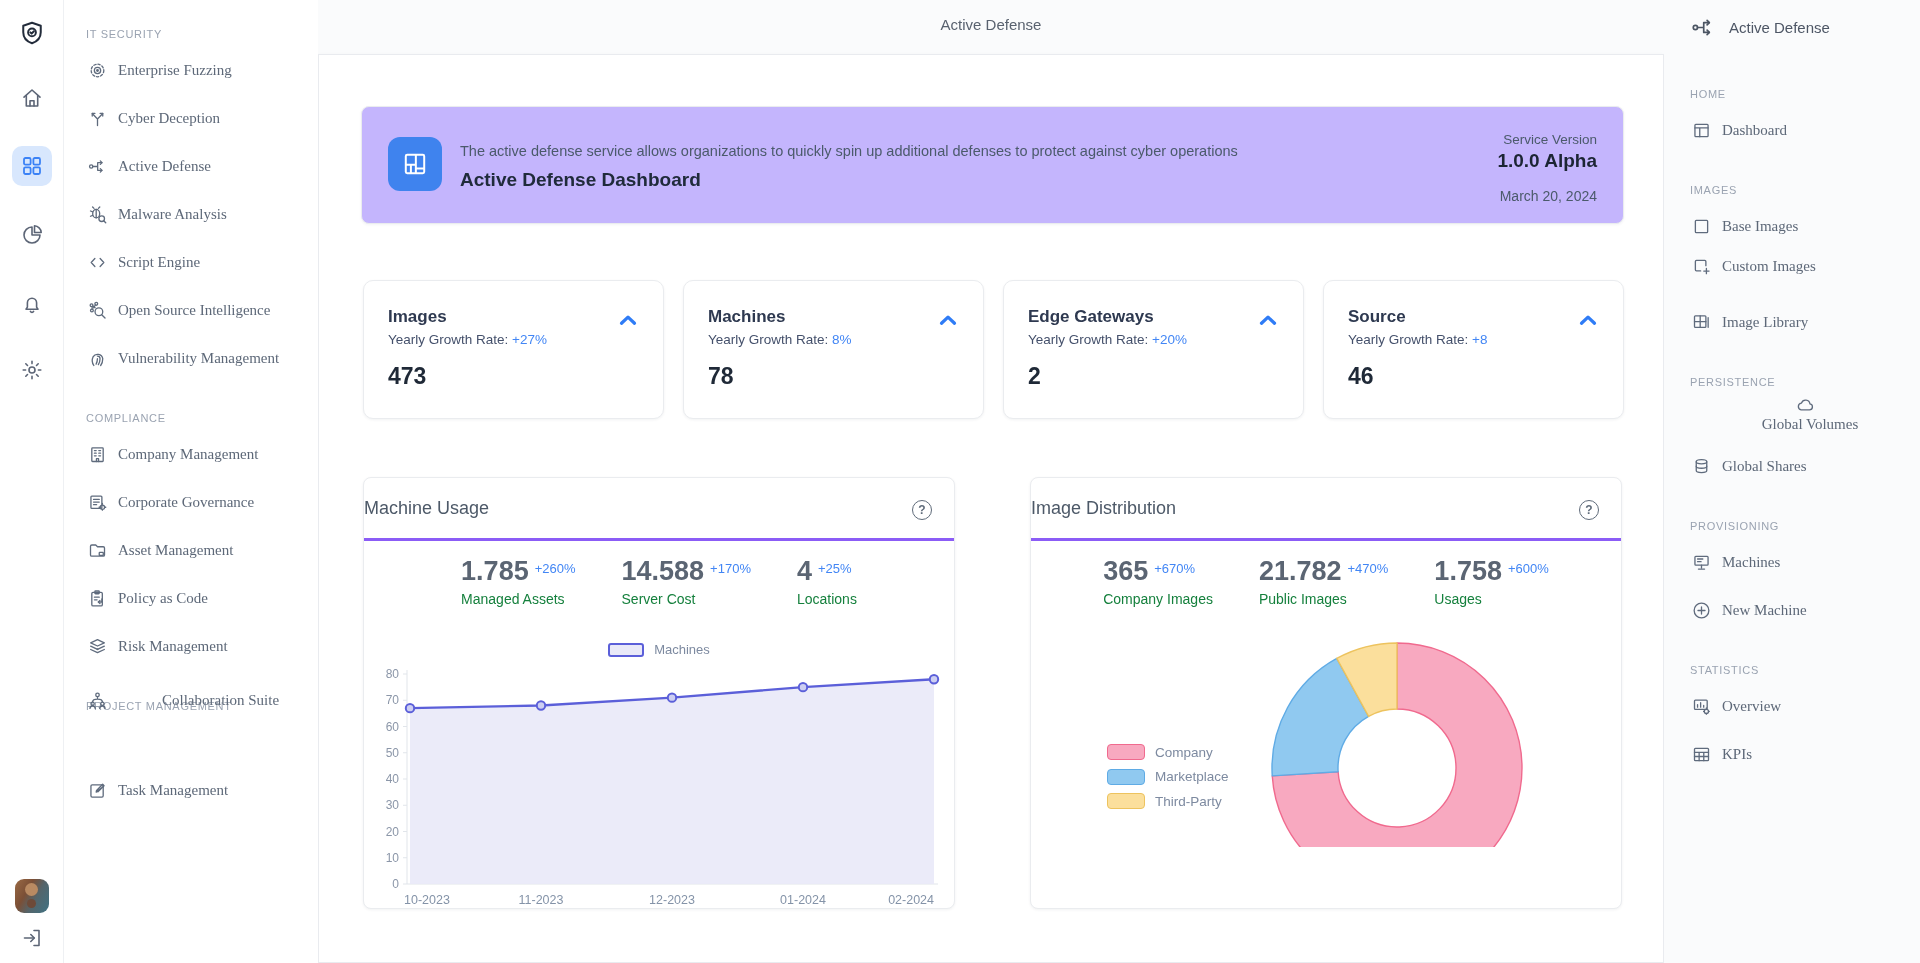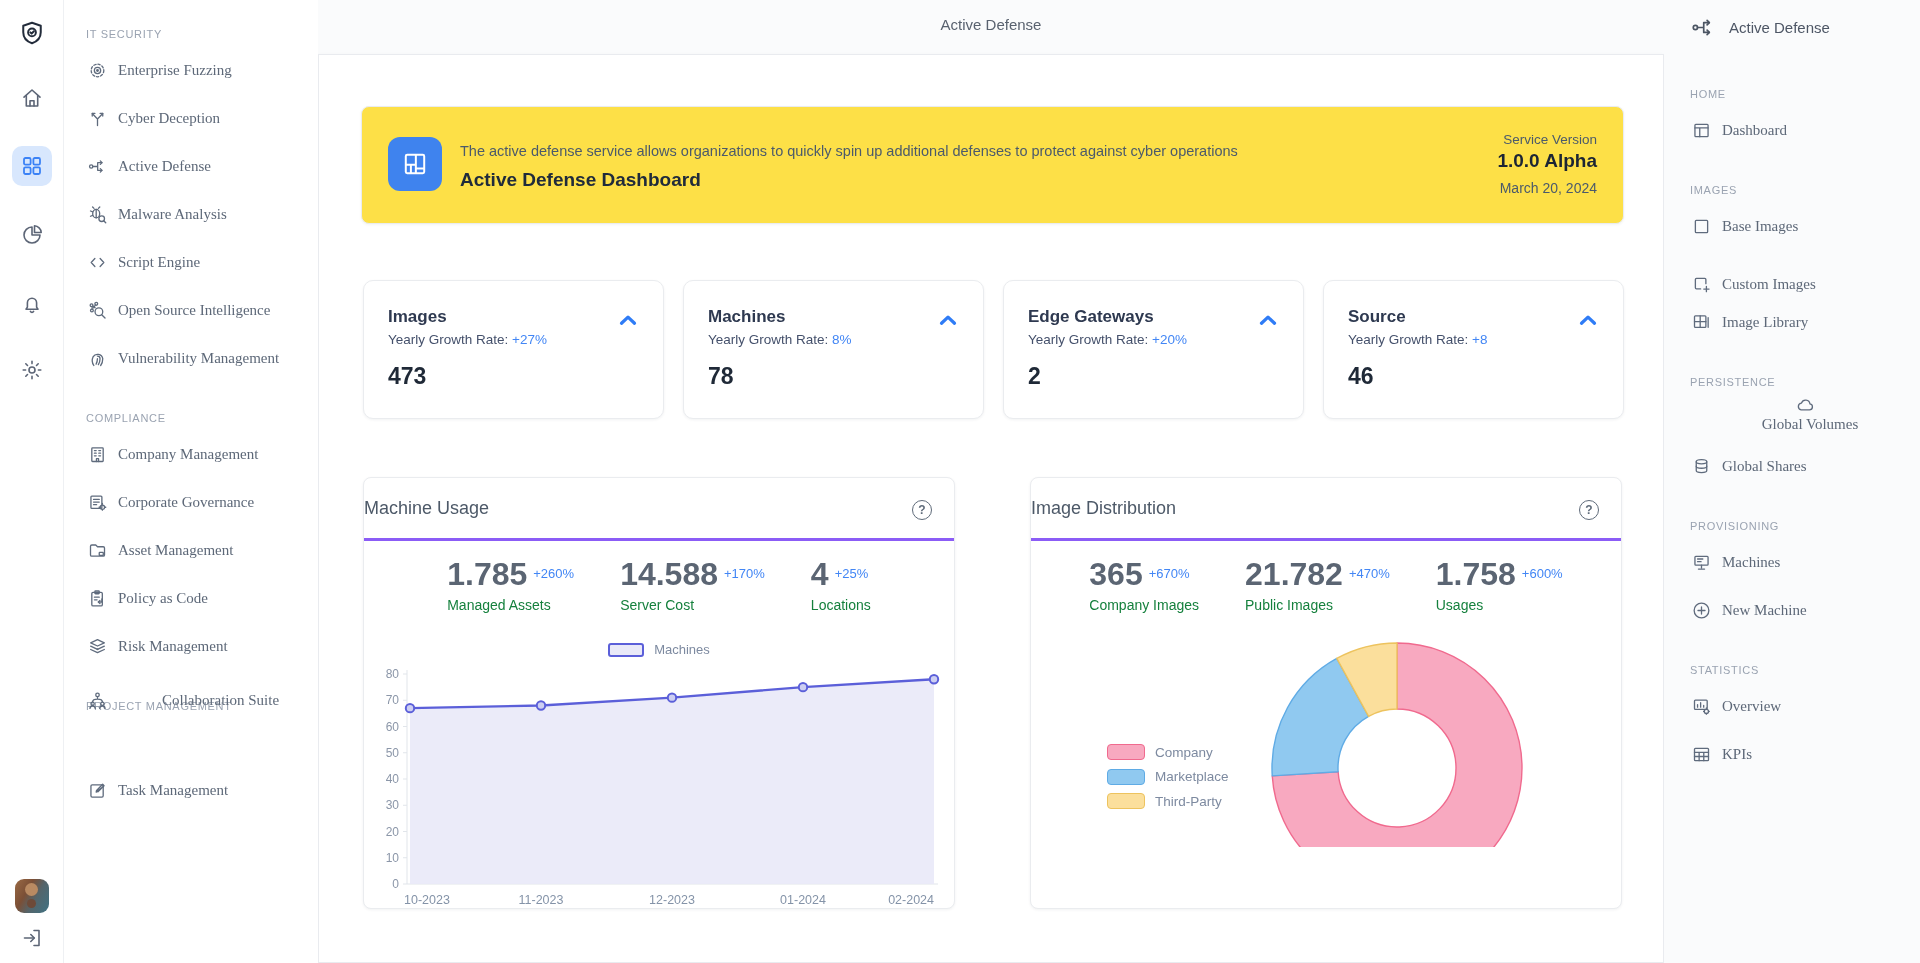--- a/index.html
+++ b/index.html
@@ -37,7 +37,7 @@
   .panel { position:absolute; left:318px; top:54px; width:1346px; height:909px; background:#ffffff; border:1px solid #e9ebef; box-shadow:0 1px 4px rgba(25,35,55,.04); }
 
   
-  .info-card { position:absolute; left:42px; top:51px; width:1263px; height:118px; background:#fde047; border:1px solid #eaecef; border-radius:8px; box-shadow:0 1px 3px rgba(25,35,55,.05); }
+  .info-card { position:absolute; left:42px; top:51px; width:1263px; height:118px; background:#c4b5fd; border:1px solid #eaecef; border-radius:8px; box-shadow:0 1px 3px rgba(25,35,55,.05); }
   .info-icon { position:absolute; left:26px; top:30px; width:54px; height:54px; border-radius:12px; background:#3f83ee; display:flex; align-items:center; justify-content:center; color:#fff; }
   .info-desc { position:absolute; left:98px; top:36px; font-size:14.5px; color:#4b5a6b; }
   .info-title { position:absolute; left:98px; top:62px; font-size:19px; font-weight:bold; color:#202b3b; }

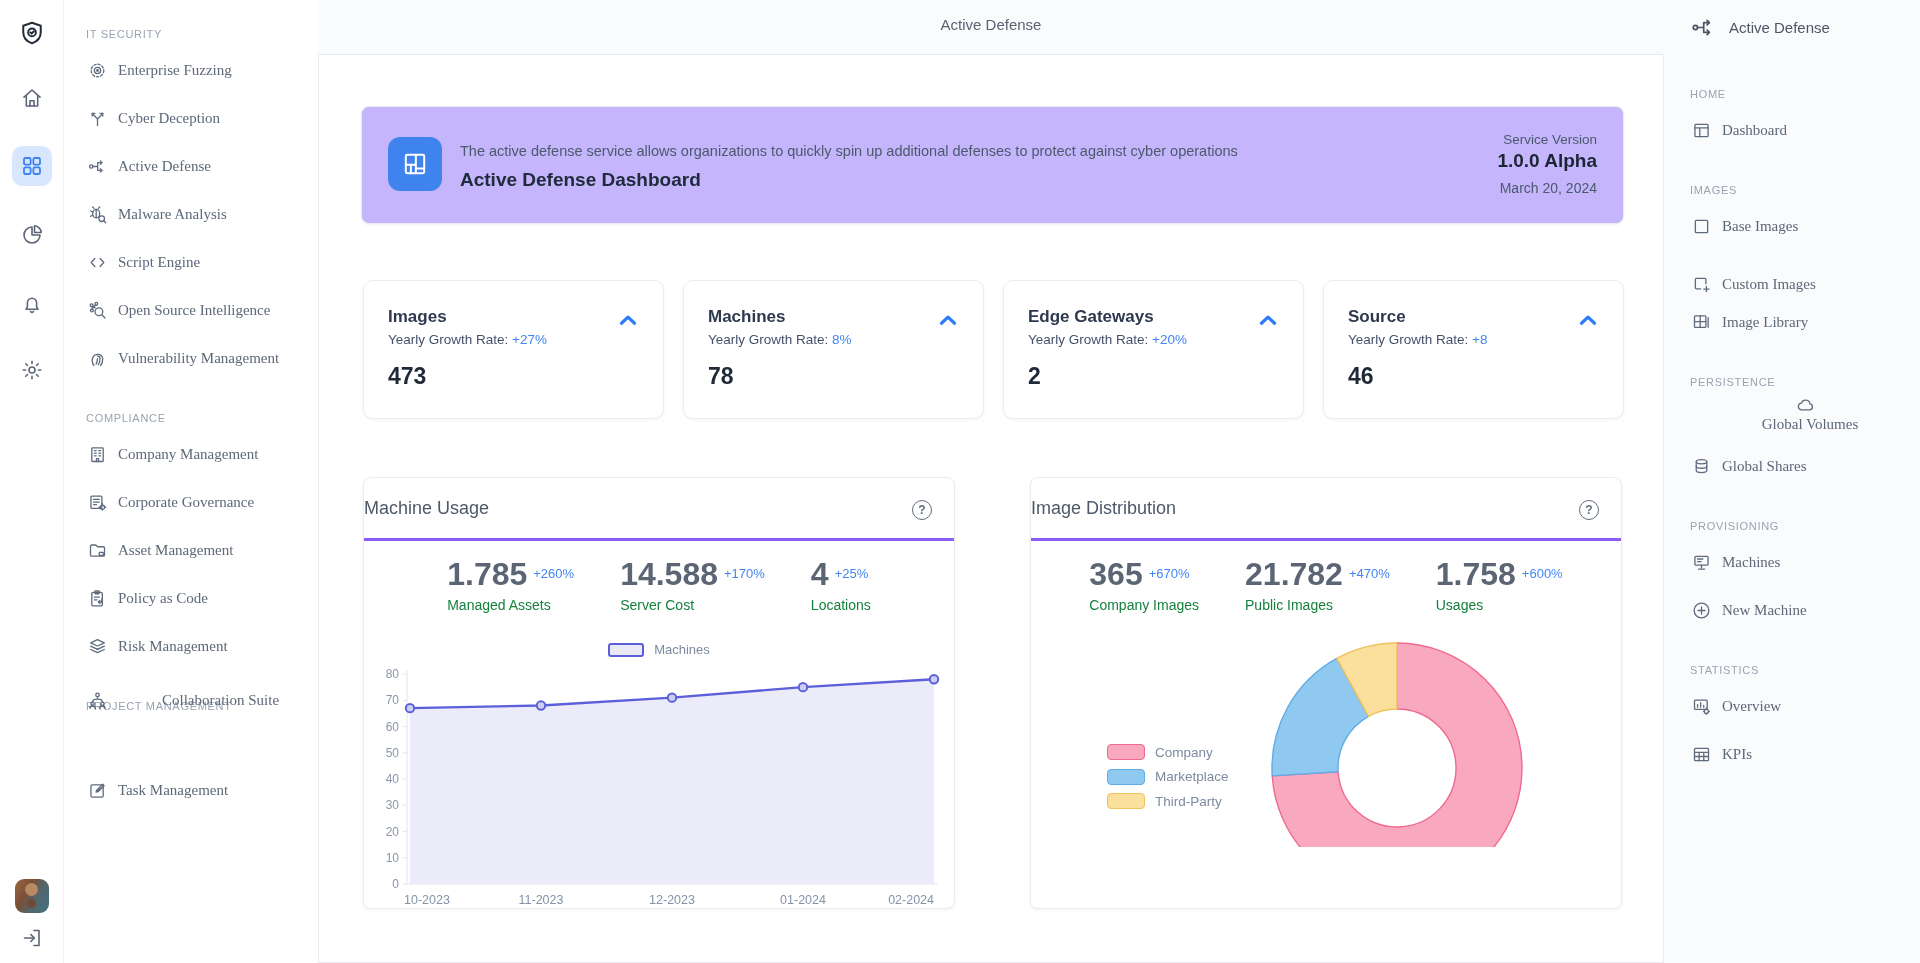--- a/index.html
+++ b/index.html
@@ -44,7 +44,7 @@
   .info-right { position:absolute; right:26px; top:25px; text-align:right; }
   .iv-label { font-size:13.5px; color:#4b5a6b; }
   .iv-version { font-size:19px; font-weight:bold; color:#1c2534; margin-top:3px; }
-  .iv-date { font-size:14px; color:#4b5a6b; margin-top:8px; }
+  .iv-date { font-size:14px; color:#4b5a6b; margin-top:16px; }
 
   
   .stat-card { position:absolute; top:225px; width:301px; height:139px; background:#fff; border:1px solid #eaecef; border-radius:10px; box-shadow:0 1px 3px rgba(25,35,55,.06); padding:26px 24px; }

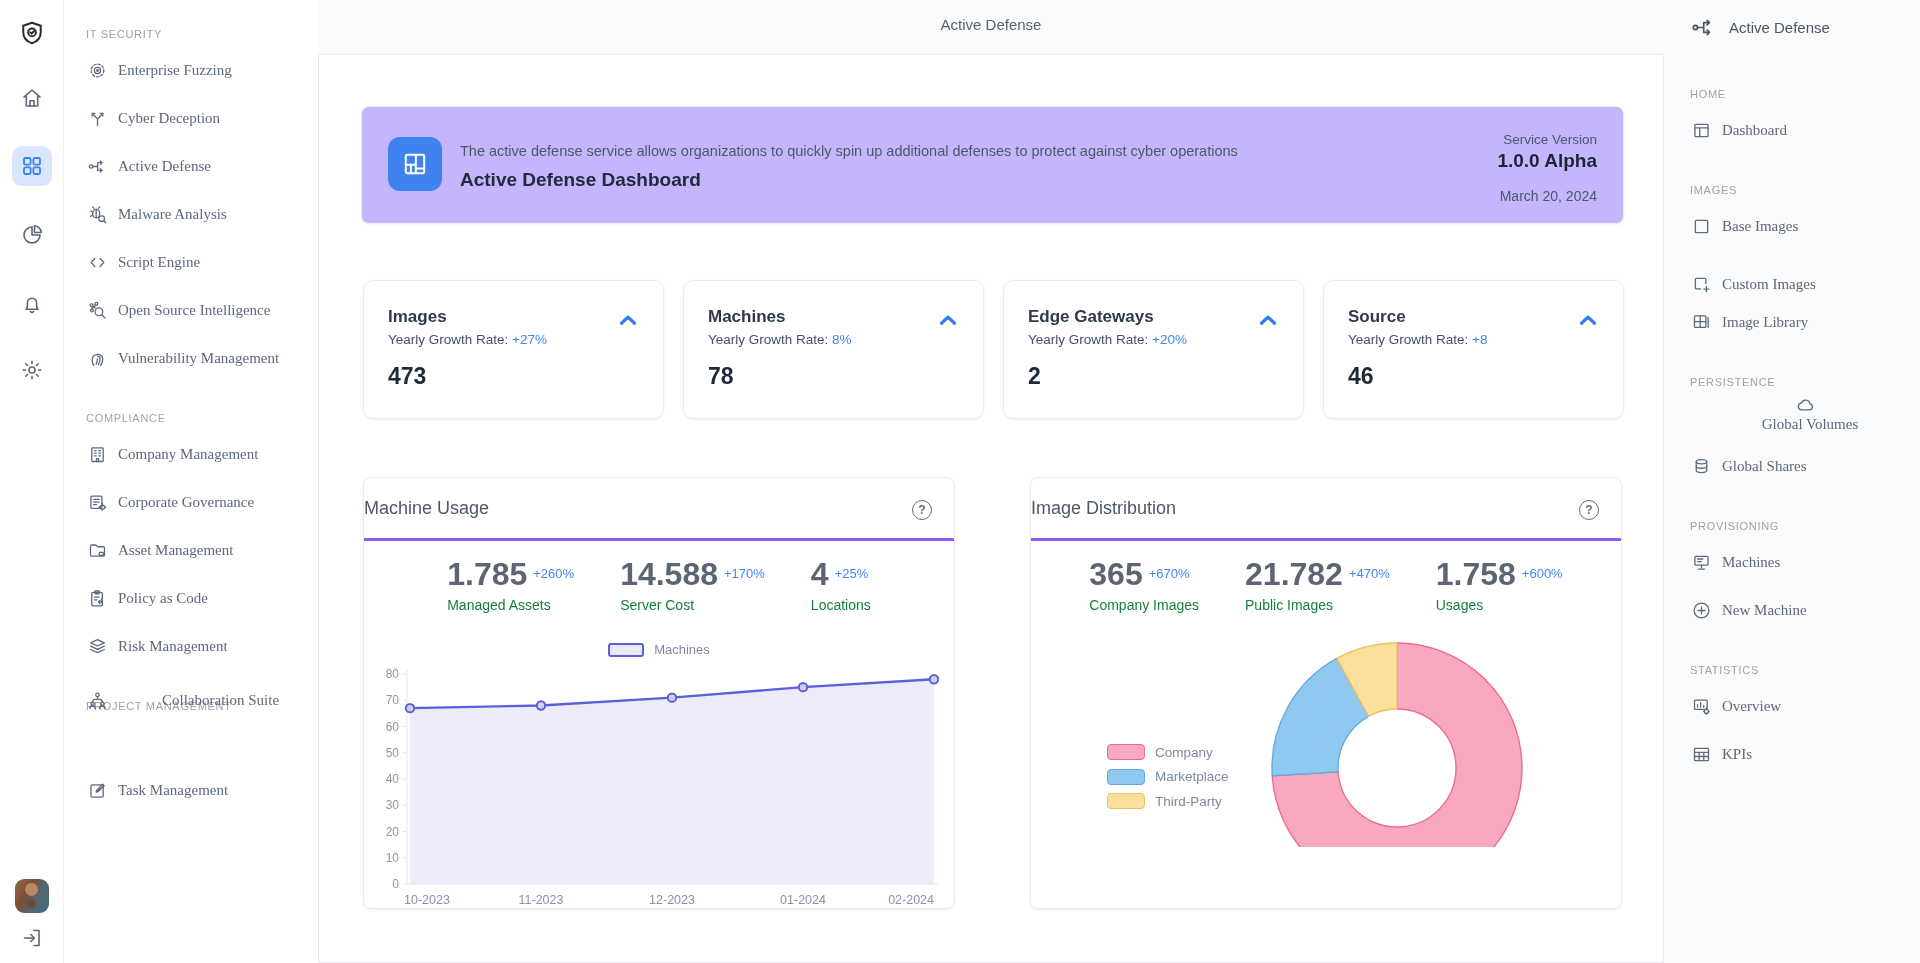--- a/index.html
+++ b/index.html
@@ -465,7 +465,7 @@
           </span>
           <span class="nlb">Base Images</span>
         </div>
-        <div class="nav-item" style="top: 260px;">
+        <div class="nav-item" style="top: 242px;">
           <span class="nic">
             <svg viewBox="0 0 24 24" width="21" height="21" fill="none" stroke="currentColor" stroke-width="1.5" stroke-linecap="round" stroke-linejoin="round">
               <path d="M17 11V6.2A1.2 1.2 0 0 0 15.8 5H6.2A1.2 1.2 0 0 0 5 6.2v9.6A1.2 1.2 0 0 0 6.2 17H11"></path>

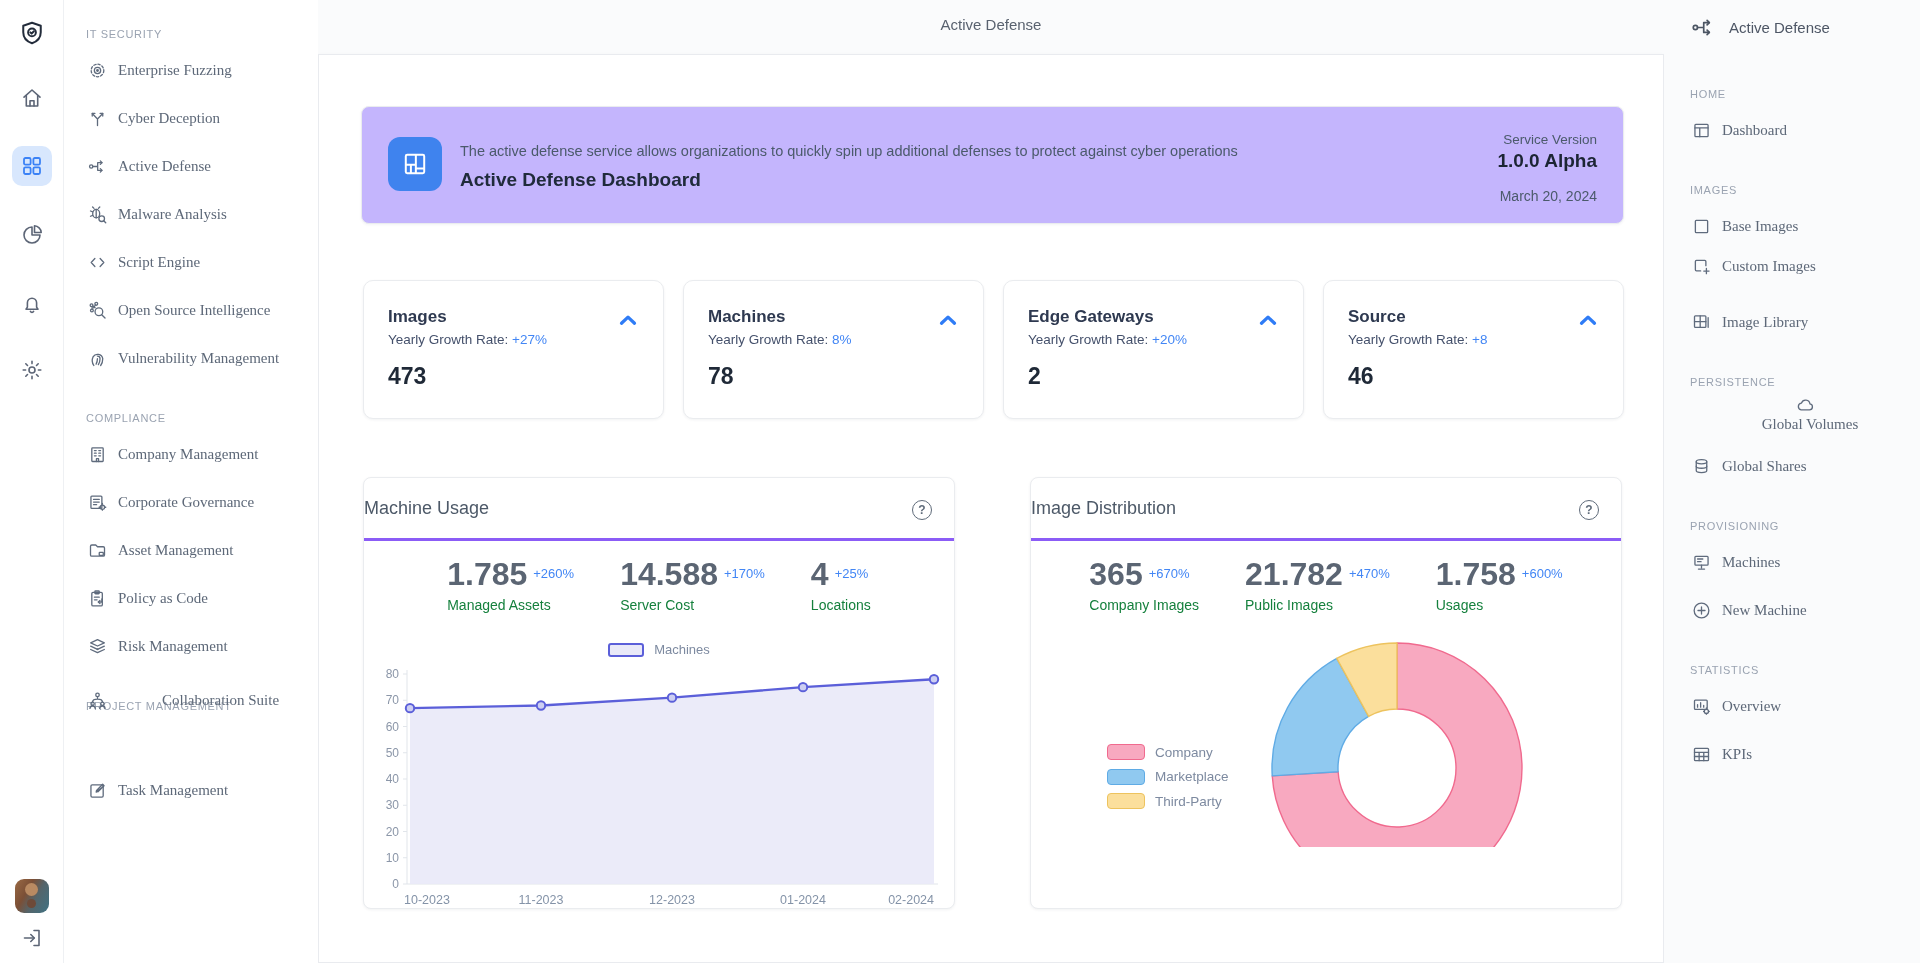--- a/index.html
+++ b/index.html
@@ -60,7 +60,7 @@
   .chart-title { font-size:18px; color:#4d5968; }
   .help-icon { position:absolute; right:22px; top:22px; width:20px; height:20px; border:1.5px solid #5f6b7a; border-radius:50%; color:#5f6b7a; font-size:12px; font-weight:bold; display:flex; align-items:center; justify-content:center; cursor:pointer; }
   .chart-stats { display:flex; justify-content:center; gap:46px; margin-top:15px; }
-  .cstat .cv { font-size:32px; font-weight:bold; color:#5b6573; }
+  .cstat .cv { font-size:27px; font-weight:bold; color:#5b6573; }
   .cstat .cd { font-size:13px; color:#4286f5; margin-left:6px; position:relative; top:-7px; }
   .cstat .cl { font-size:14px; color:#15803d; margin-top:4px; }
 

